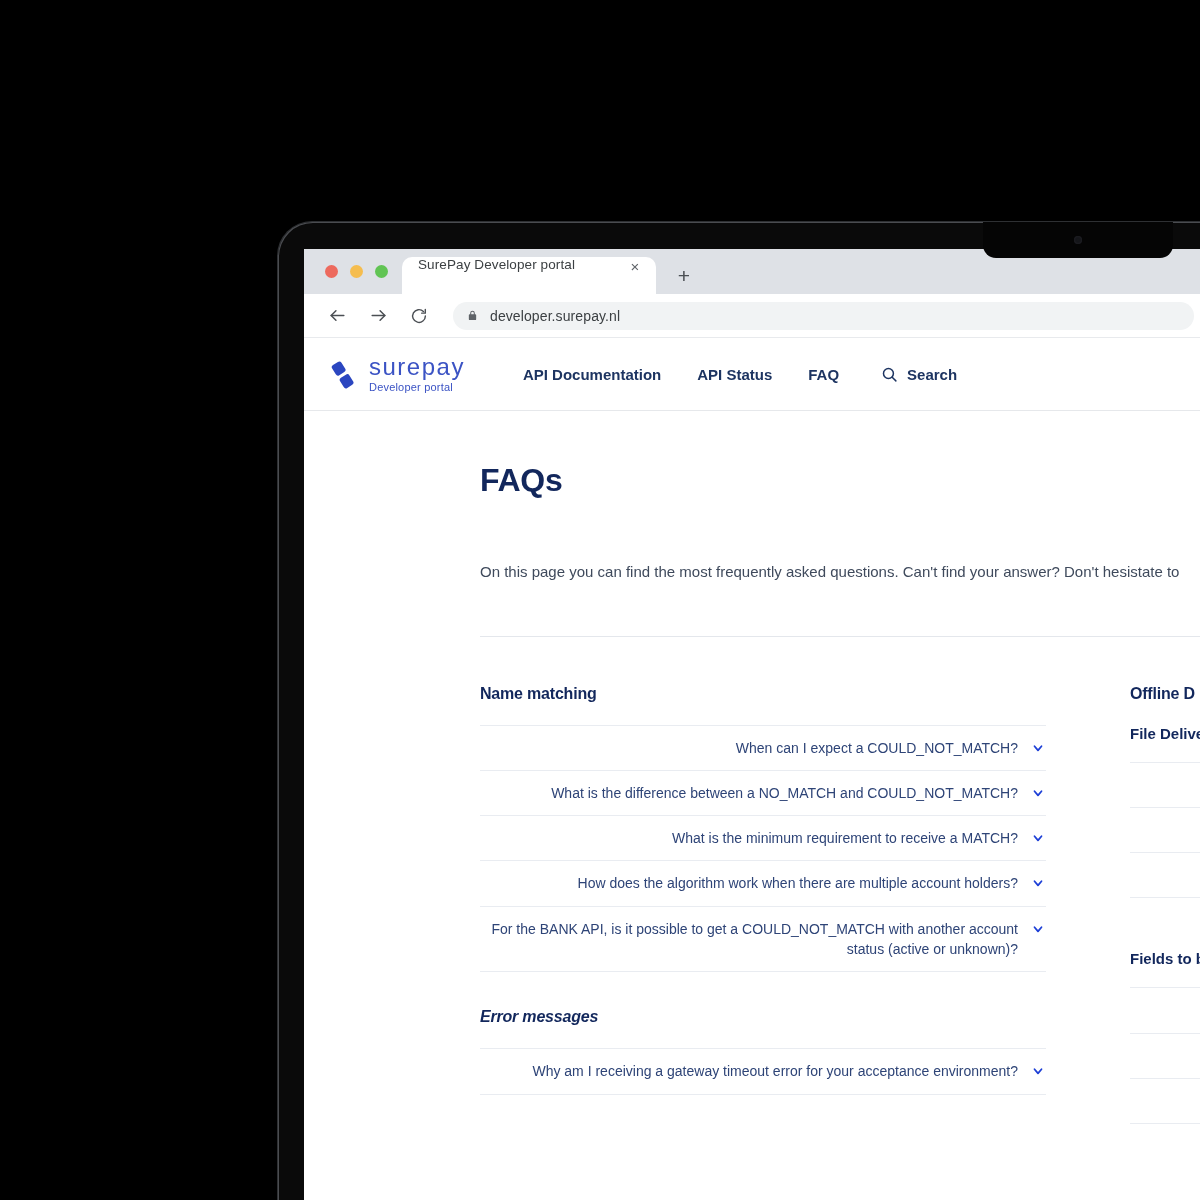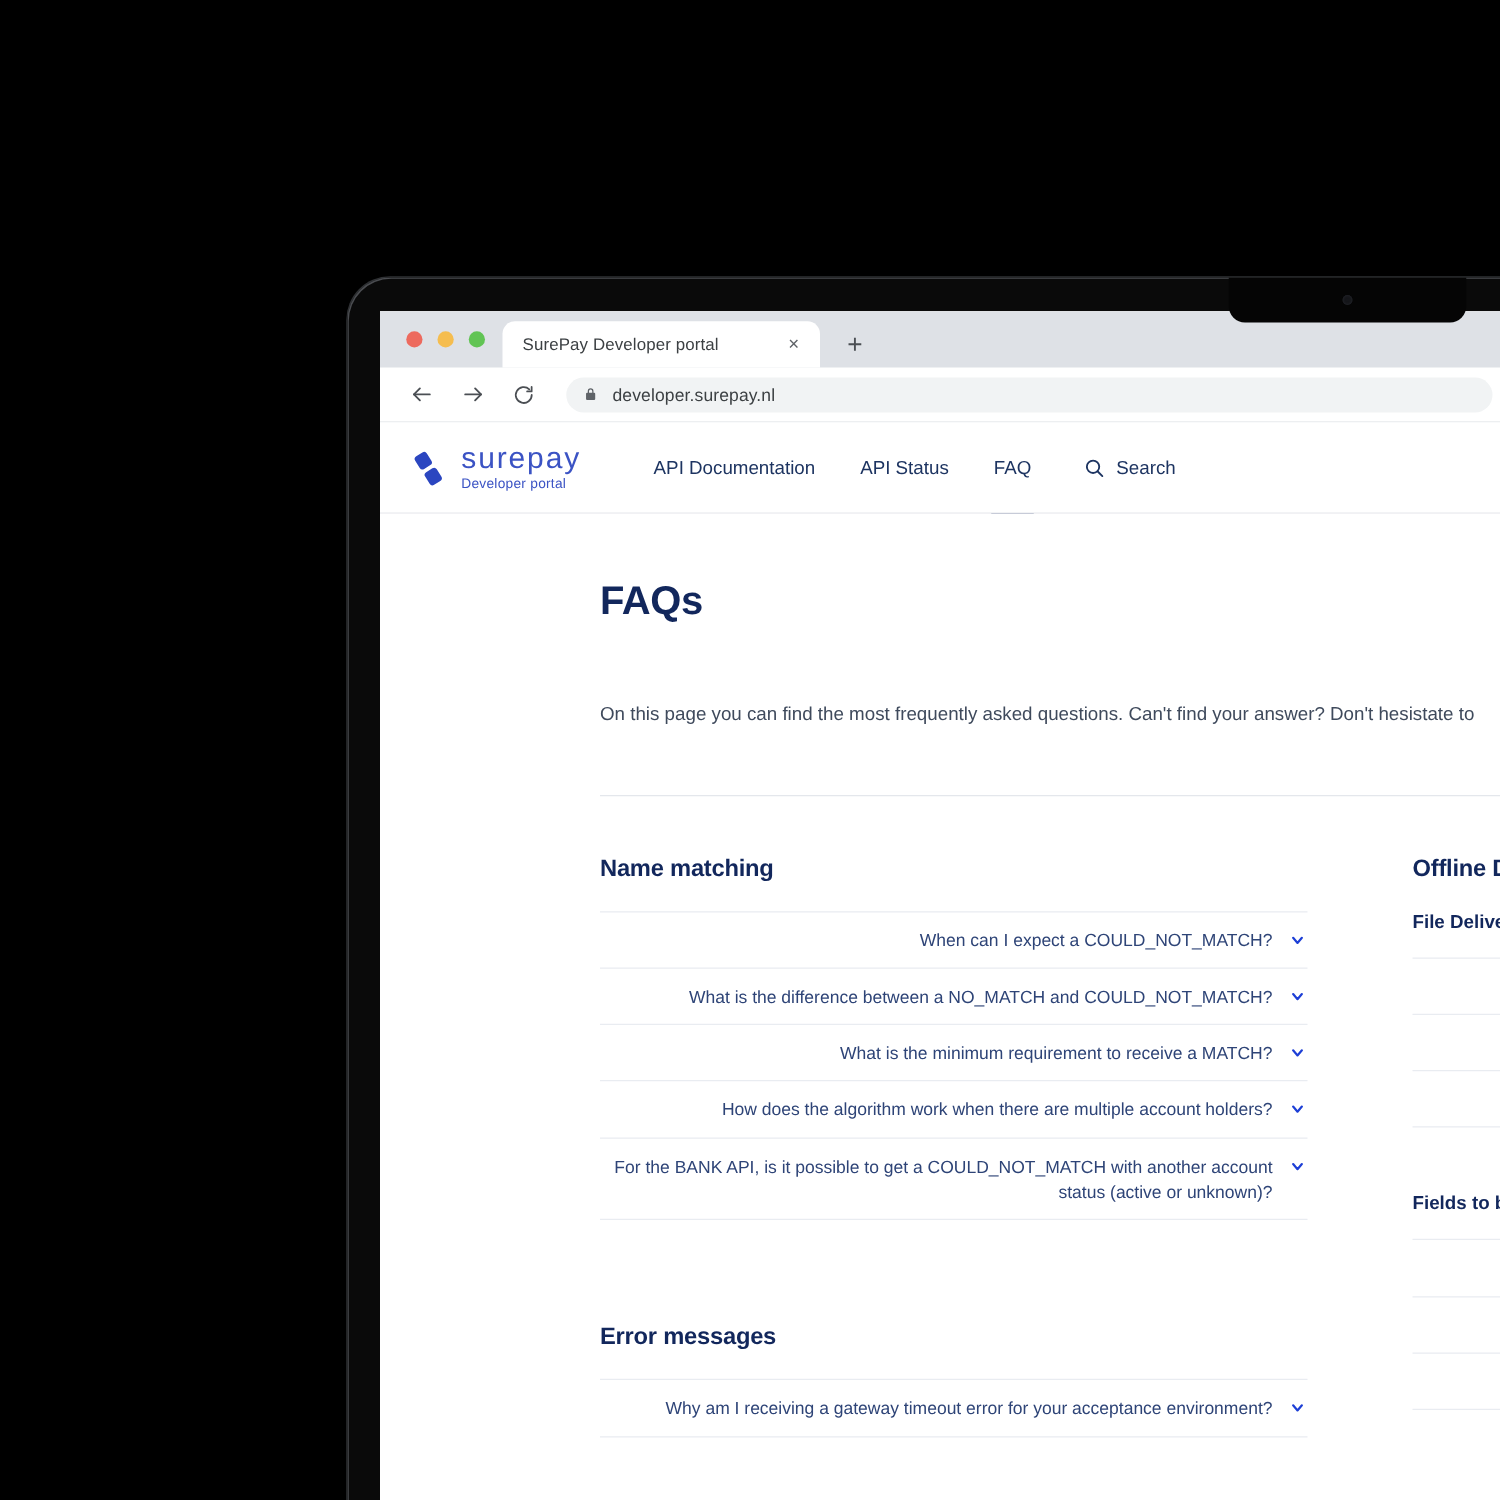--- a/index.html
+++ b/index.html
@@ -67,7 +67,7 @@
     width:254px; height:37px;
     background:#ffffff;
     border-top-left-radius:10px; border-top-right-radius:10px;
-    display:flex; align-items:center;
+    display:flex; 
     padding:0 12px 0 16px;
     position:relative;
   }

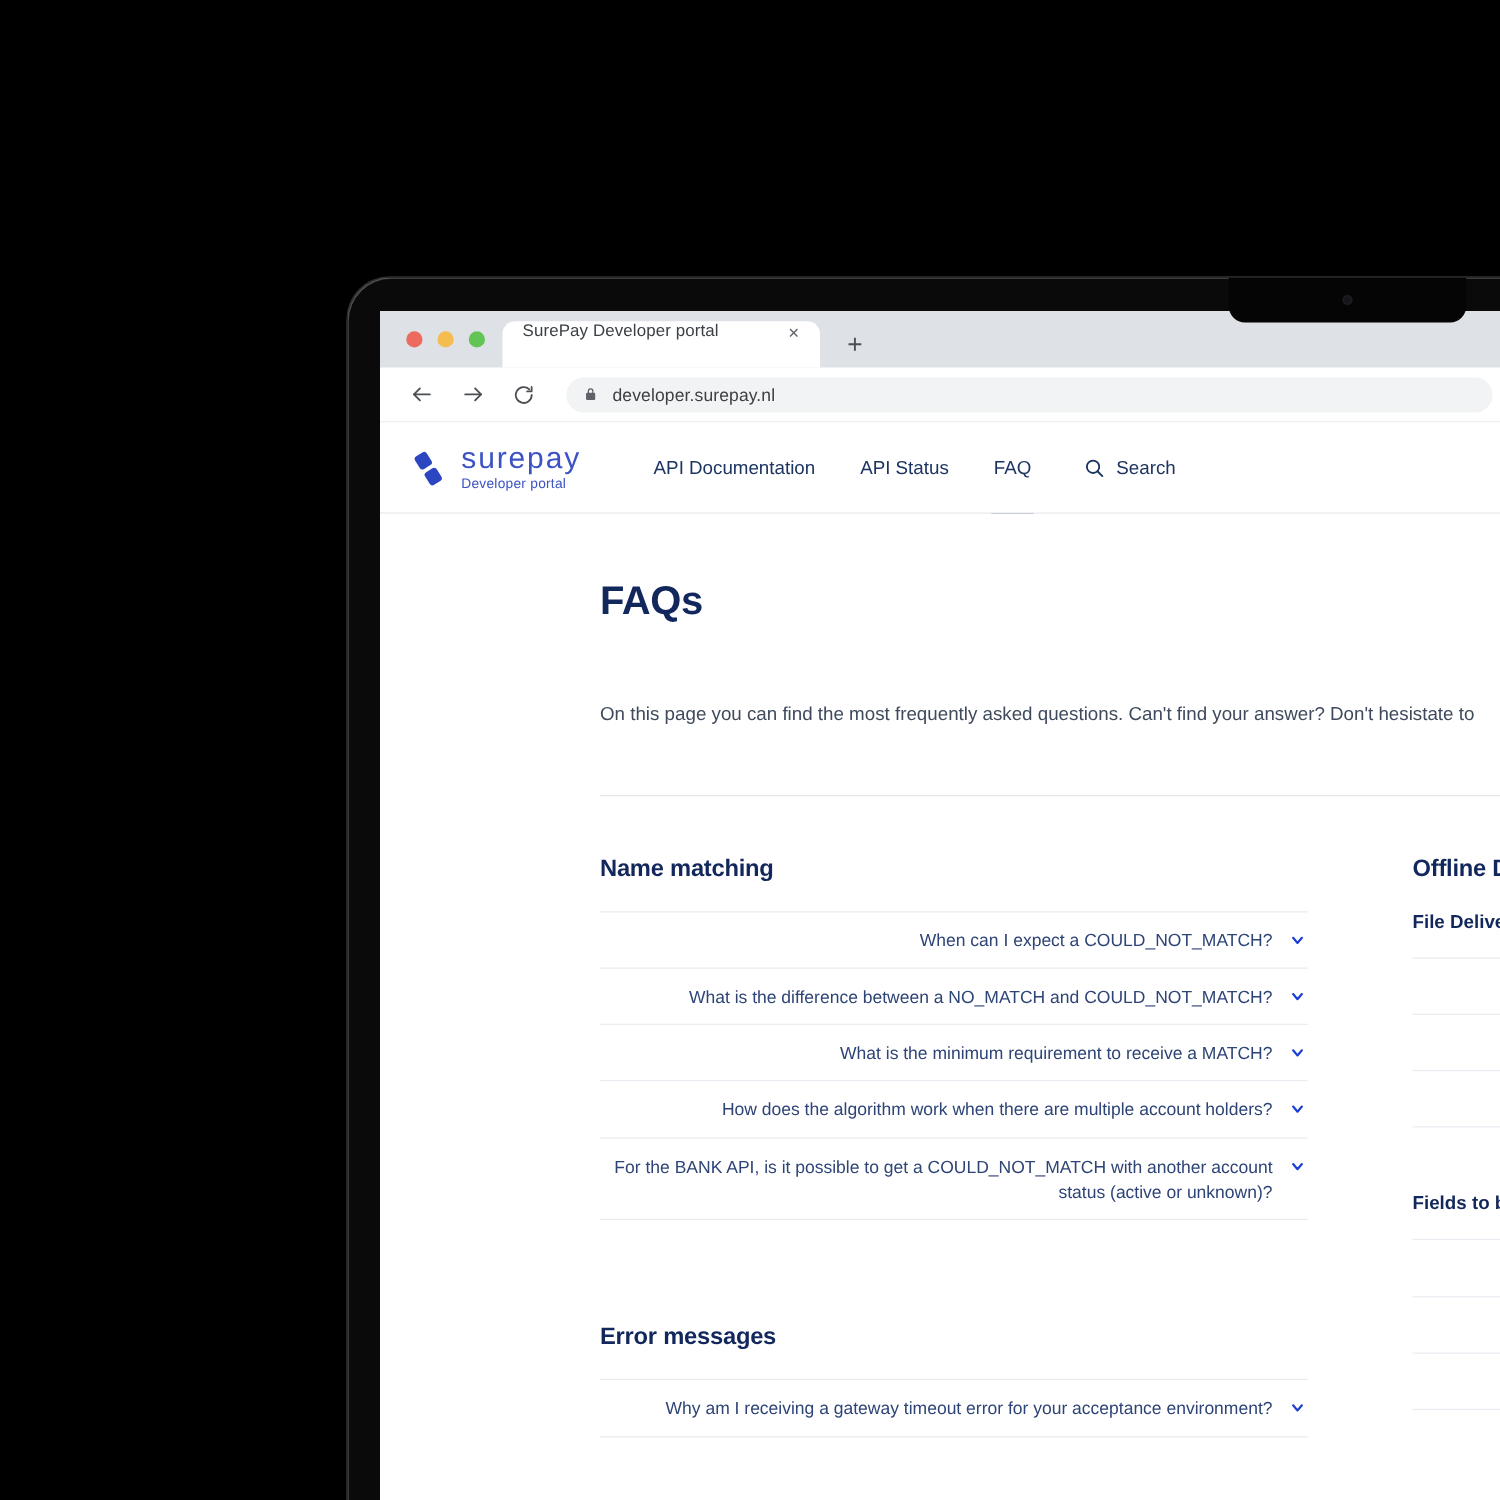--- a/index.html
+++ b/index.html
@@ -127,7 +127,7 @@
     font-size:11px; color:#3b53c4; letter-spacing:.2px; margin-top:3px;
   }
 
-  .site-nav { display:flex; align-items:center; margin-left:40px; height:100%; }
+  .site-nav { display:flex; align-items:center; margin-left:40px; height:100%;font-weight:bold; }
   .nav-item {
     font-size:15px; color:#1d3461;
     padding:0 18px; height:100%;

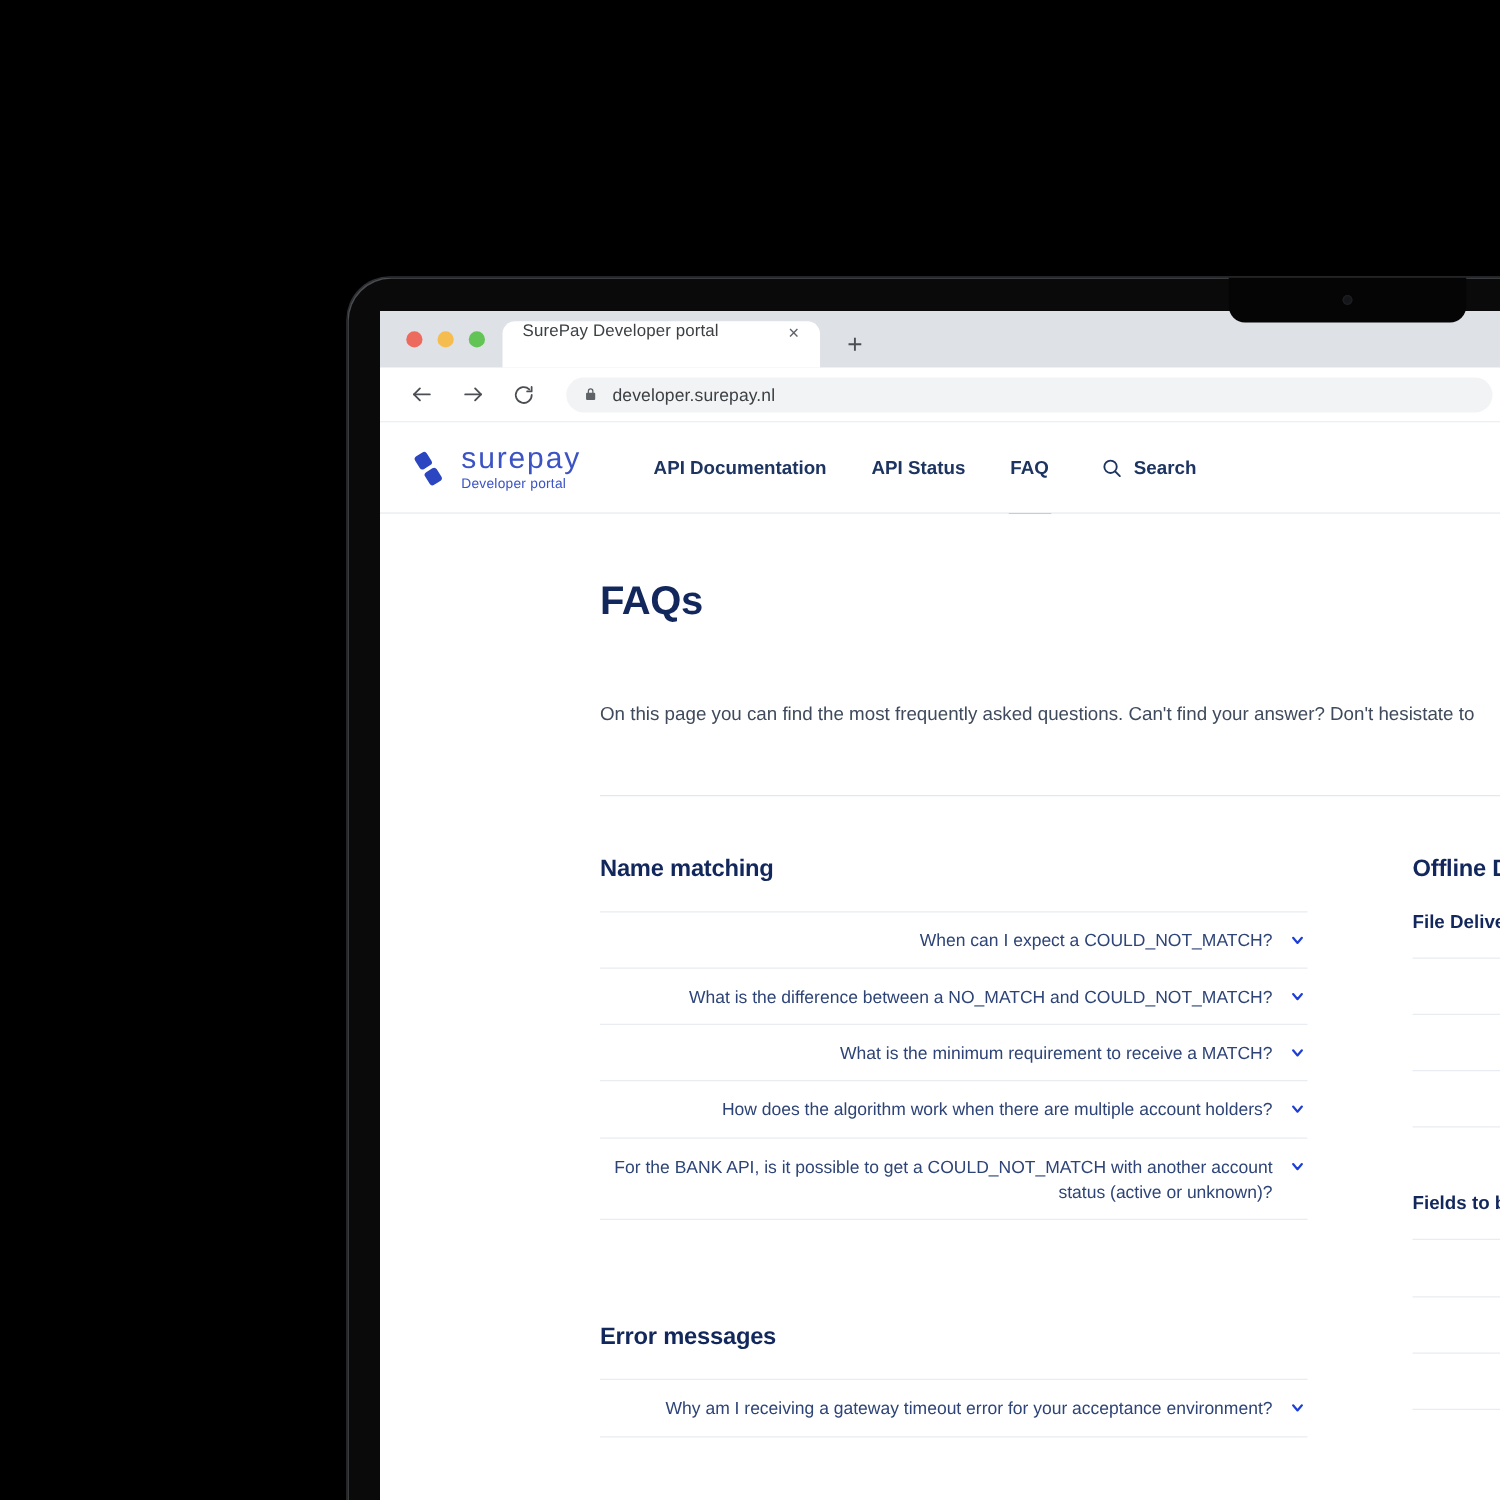--- a/index.html
+++ b/index.html
@@ -169,7 +169,7 @@
   .col-right { width:566px; flex:none; }
 
   .sec-title {
-    font-size:19px; font-weight:bold; color:#12275c;
+    font-size:16px; font-weight:bold; color:#12275c;
     letter-spacing:-.2px;
     margin-bottom:22px;
   }

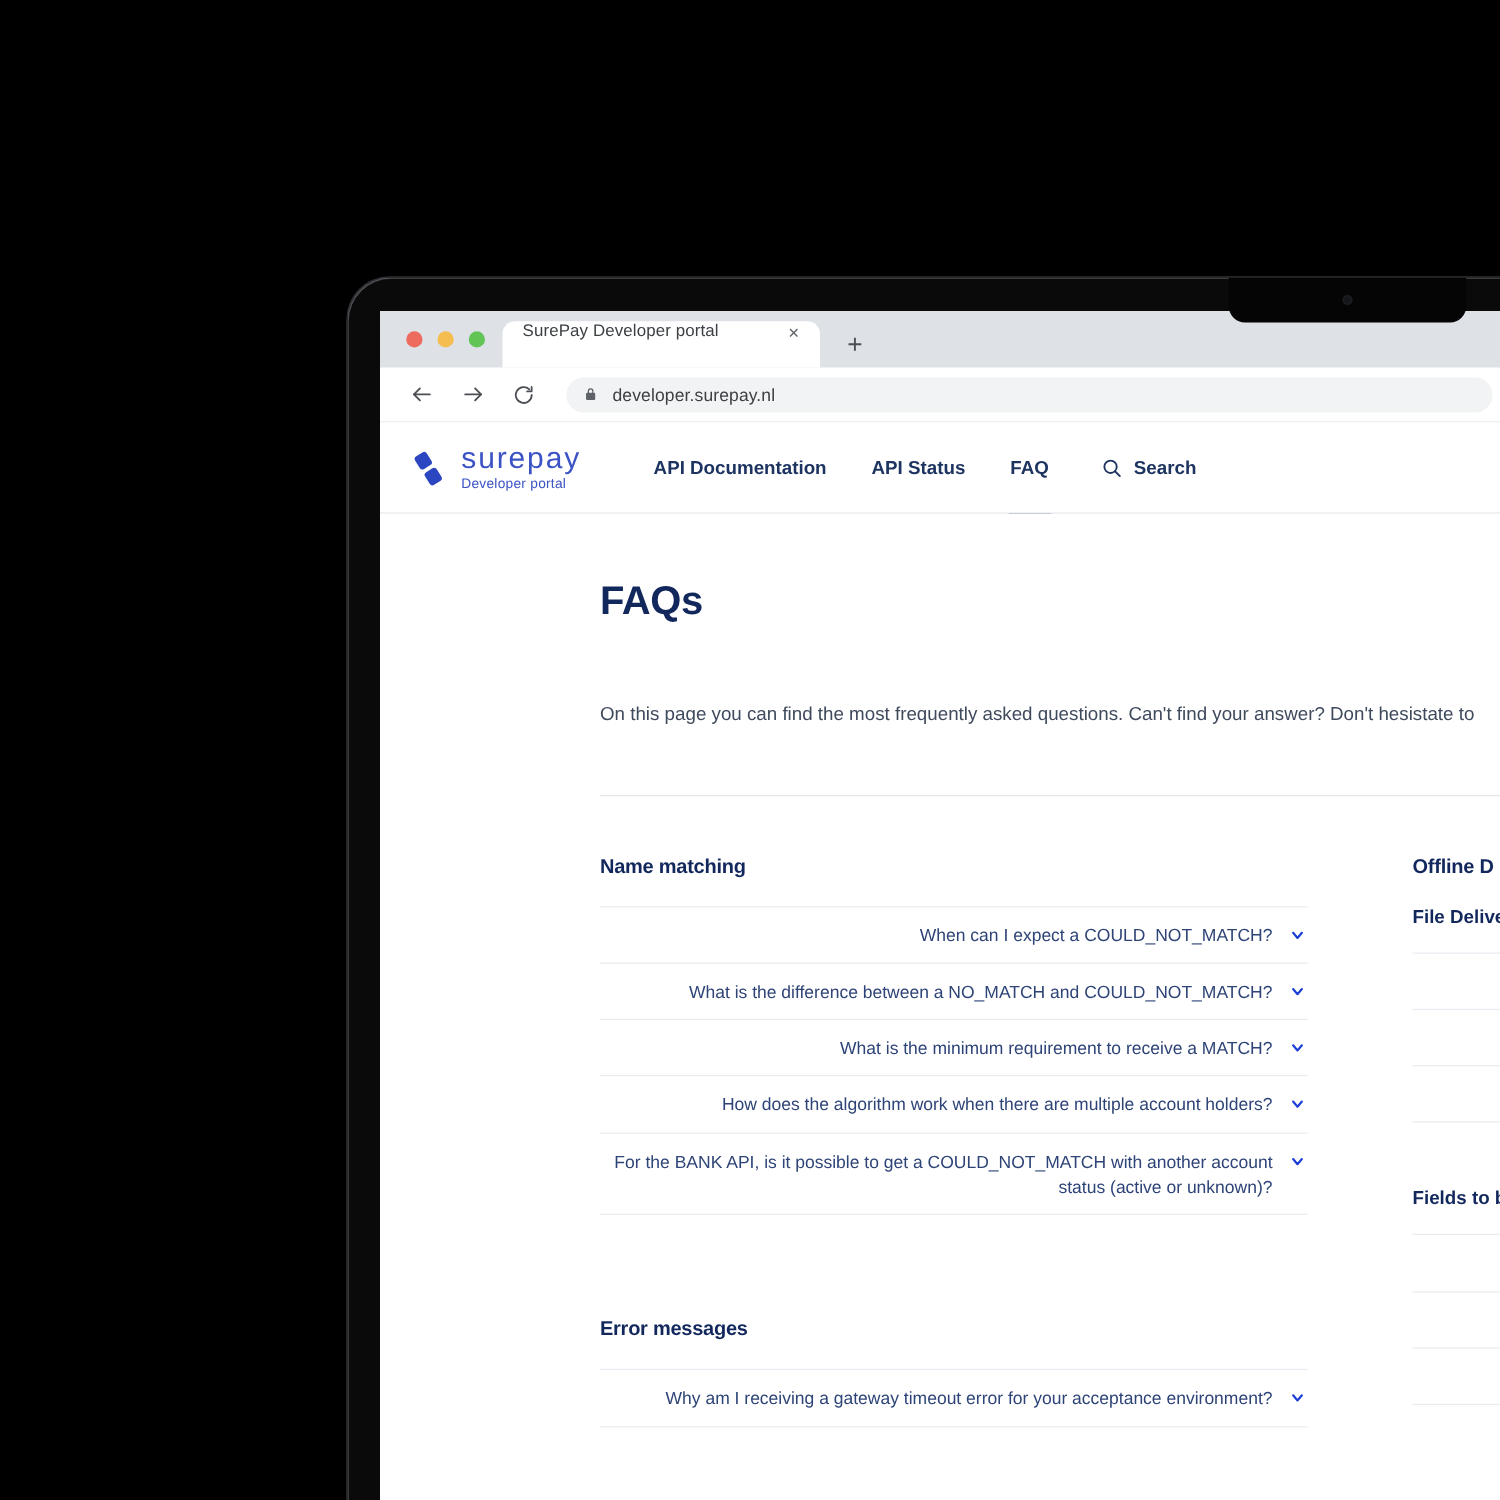--- a/index.html
+++ b/index.html
@@ -173,7 +173,7 @@
     letter-spacing:-.2px;
     margin-bottom:22px;
   }
-  .sec-title.spaced { margin-top:83px; }
+  .sec-title.spaced { margin-top:36px;font-style:italic; }
   .sub-title {
     font-size:15px; font-weight:bold; color:#12275c;
     margin-bottom:20px;

